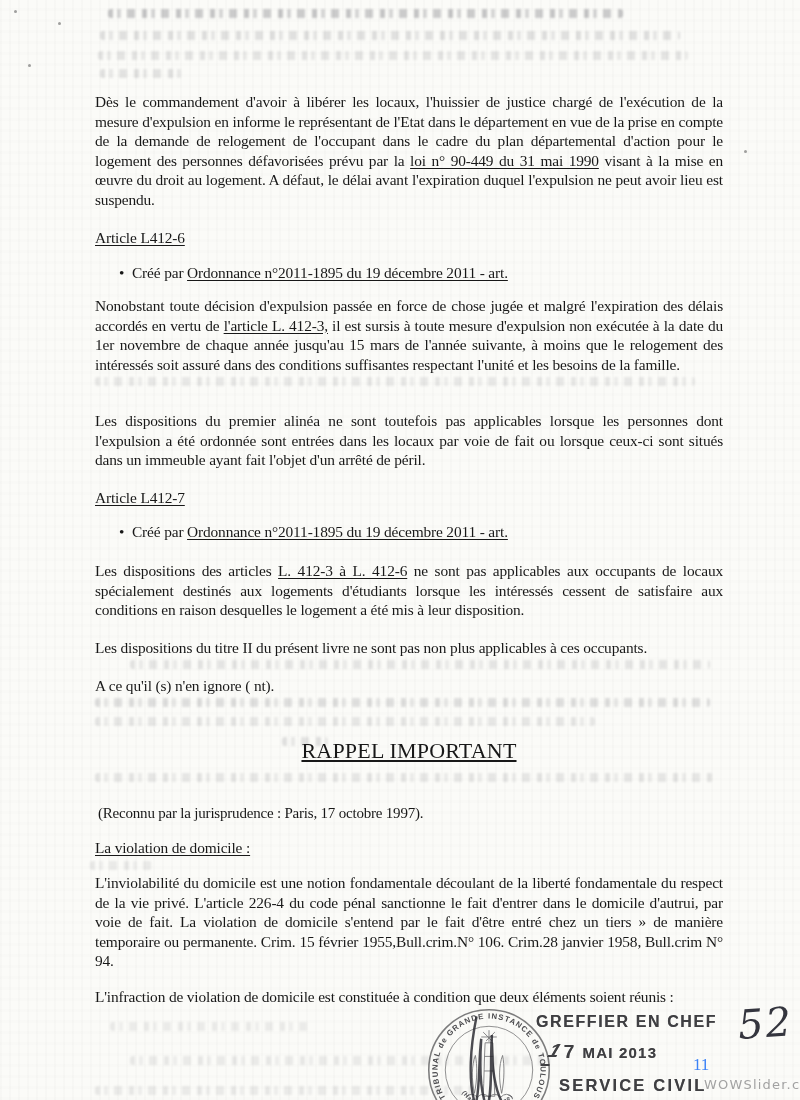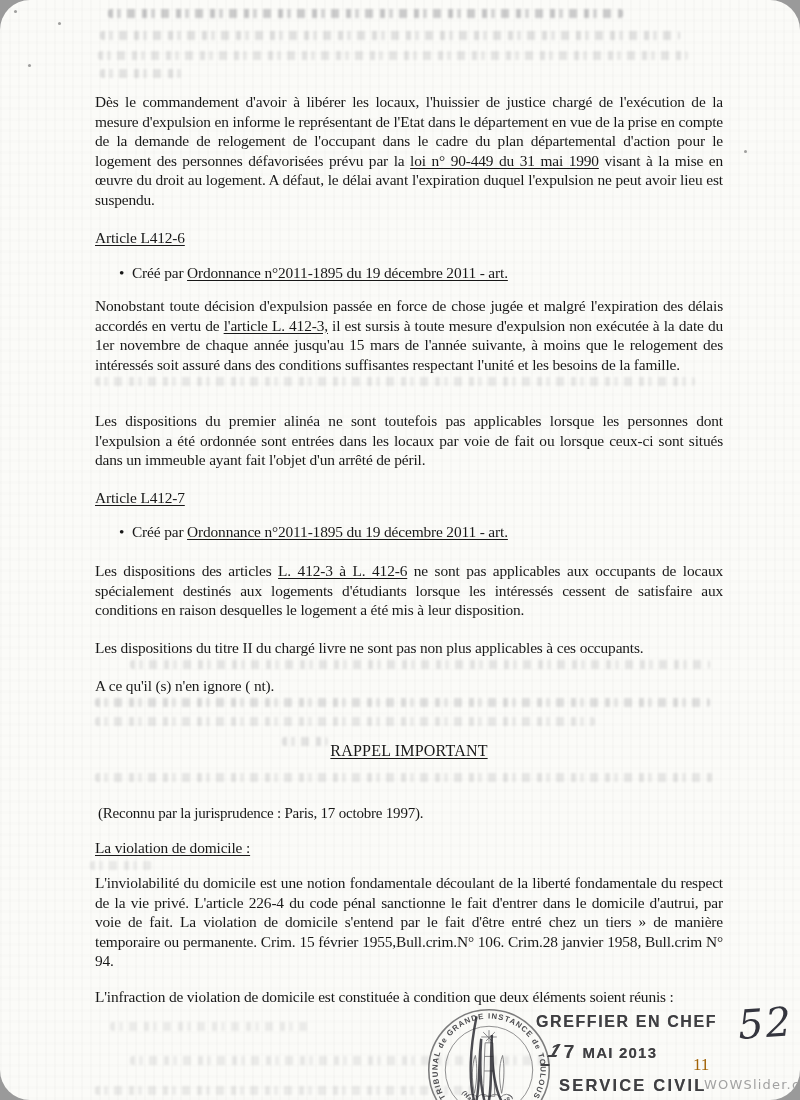--- a/index.html
+++ b/index.html
@@ -4,7 +4,7 @@
 <style>
   html,body{margin:0;padding:0;background:#9a9a9a;}
   .page{position:relative;width:800px;height:1100px;margin:0 auto;background:#fbfbf8;overflow:hidden;
-        font-family:"Liberation Serif","DejaVu Serif",serif;color:#181818;border-radius:30px;}
+        font-family:"Liberation Serif","DejaVu Serif",serif;color:#181818;}
   .streaks{position:absolute;inset:0;pointer-events:none;
         background:repeating-linear-gradient(90deg, rgba(90,90,90,0.025) 0 2px, rgba(0,0,0,0) 2px 9px),
                    repeating-linear-gradient(0deg, rgba(120,120,120,0.015) 0 3px, rgba(0,0,0,0) 3px 11px);}

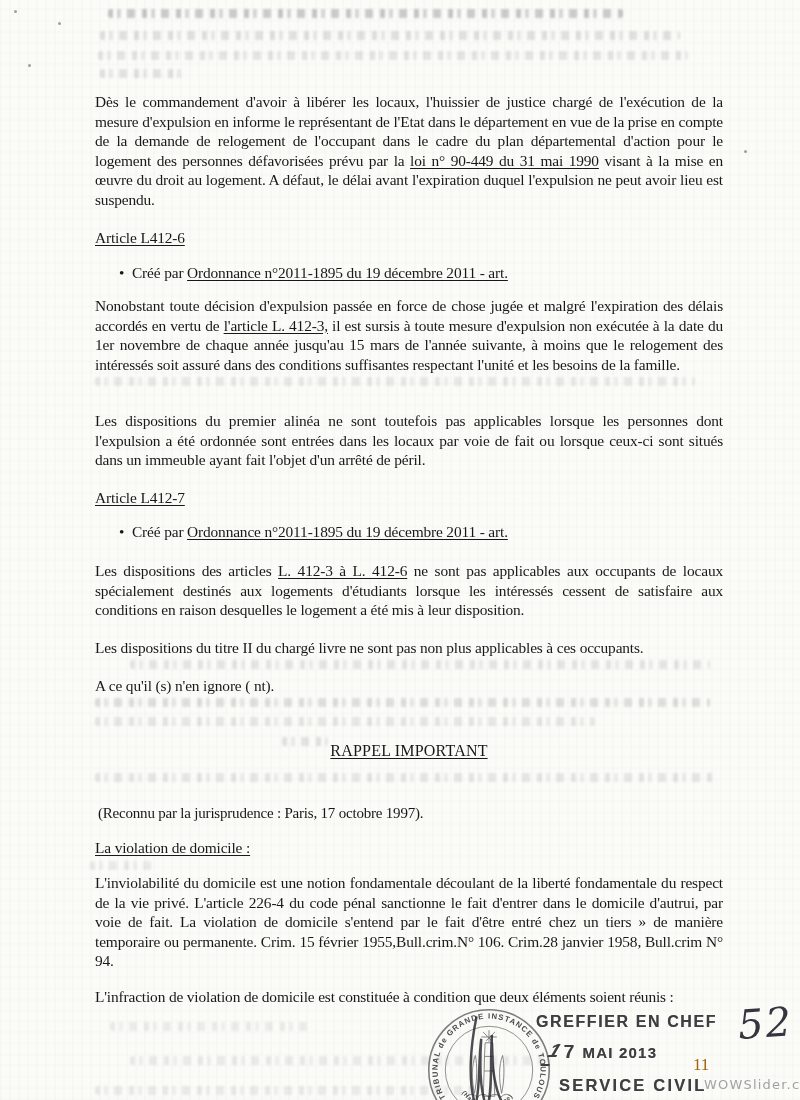--- a/index.html
+++ b/index.html
@@ -86,7 +86,7 @@
 
   <p class="blk" style="top:561px"><span>Les dispositions des articles </span><span class="u">L. 412-3 à L. 412-6</span><span> ne sont pas applicables aux occupants de locaux spécialement destinés aux logements d'étudiants lorsque les intéressés cessent de satisfaire aux conditions en raison desquelles le logement a été mis à leur disposition.</span></p>
 
-  <p class="blk nowrap" style="top:638px"><span>Les dispositions du titre II du chargé livre ne sont pas non plus applicables à ces occupants.</span></p>
+  <p class="blk nowrap" style="top:638px"><span>Les dispositions du titre II du présent livre ne sont pas non plus applicables à ces occupants.</span></p>
 
   <p class="blk nowrap" style="top:676px"><span class="b">A ce qu'il (s) n'en ignore ( nt).</span></p>
 

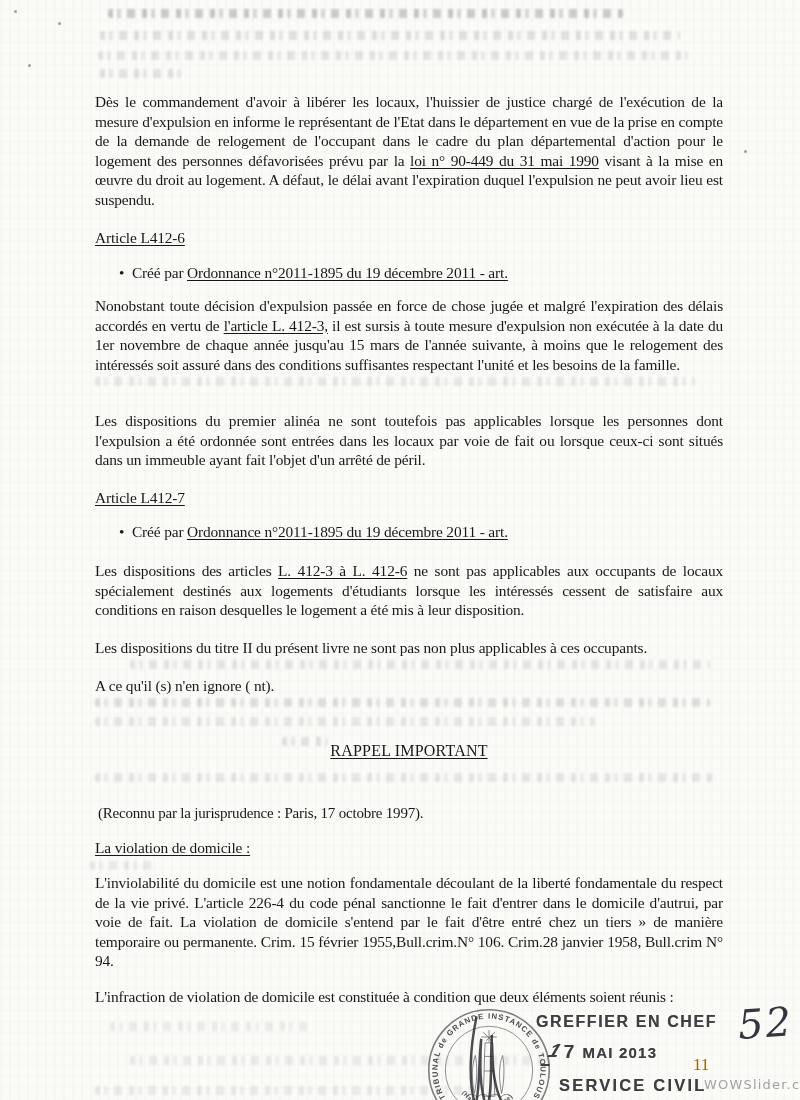--- a/index.html
+++ b/index.html
@@ -16,7 +16,7 @@
   .nowrap{white-space:nowrap;}
   .bullet{padding-left:37px;width:591px;}
   .dot{position:absolute;left:24px;top:0;}
-  .h3size{font-size:16px;letter-spacing:0.2px;}
+  .h3size{font-size:22px;letter-spacing:0.2px;}
   
   .smudge{position:absolute;height:9px;border-radius:3px;filter:blur(1.1px);pointer-events:none;
         background:repeating-linear-gradient(90deg, rgba(70,70,78,.55) 0 5px, rgba(70,70,78,0) 5px 9px,

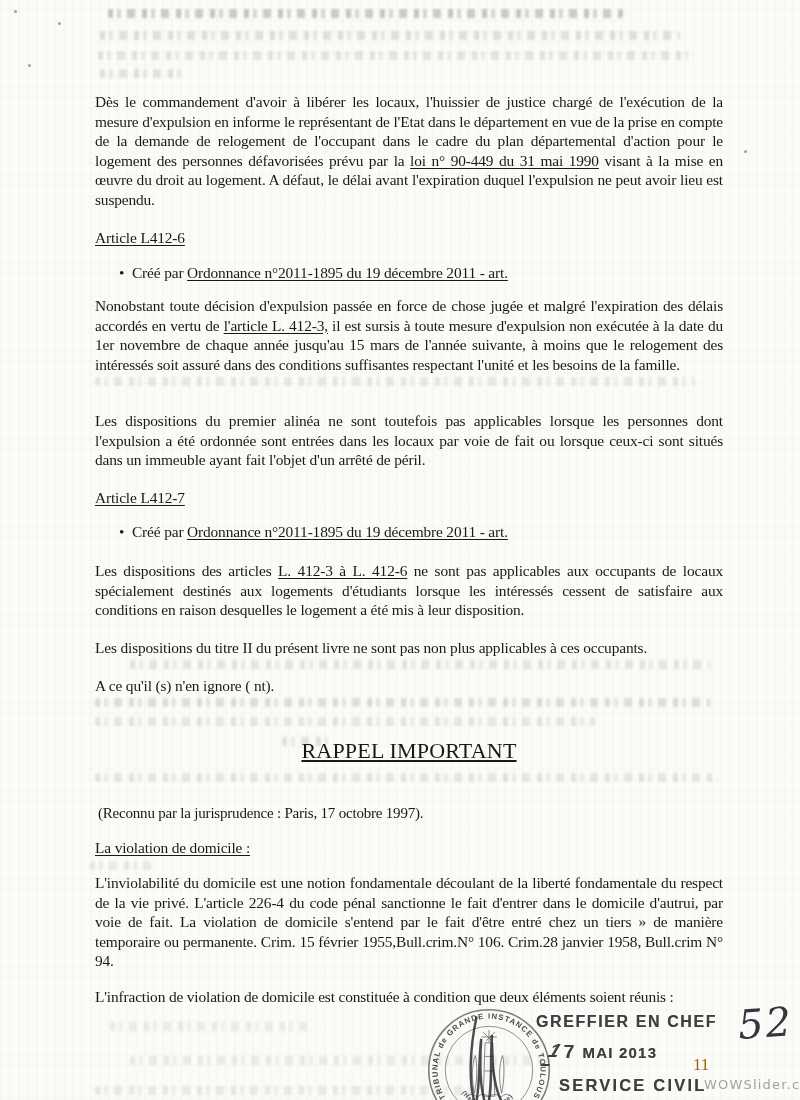--- a/index.html
+++ b/index.html
@@ -34,7 +34,7 @@
   .st-service{left:552px;top:1076px;font-size:16.5px;letter-spacing:2.2px;margin-left:7px;}
   .hand52{position:absolute;left:738px;top:1000px;font-family:"DejaVu Serif",serif;font-style:italic;
         font-size:40px;color:#34353e;transform:rotate(-4deg);letter-spacing:2px;font-weight:400;}
-  .pagenum{position:absolute;left:693px;top:1055px;font-size:17px;color:#a16207;text-align:center;}
+  .pagenum{position:absolute;left:693px;top:1055px;font-size:17px;color:#3b82f6;text-align:center;}
   .watermark{position:absolute;left:704px;top:1077px;font-family:"DejaVu Sans","Liberation Sans",sans-serif;
         font-size:13px;color:#a2a2a2;letter-spacing:1.2px;}
   .seal{position:absolute;left:421px;top:1002px;width:136px;height:136px;}

